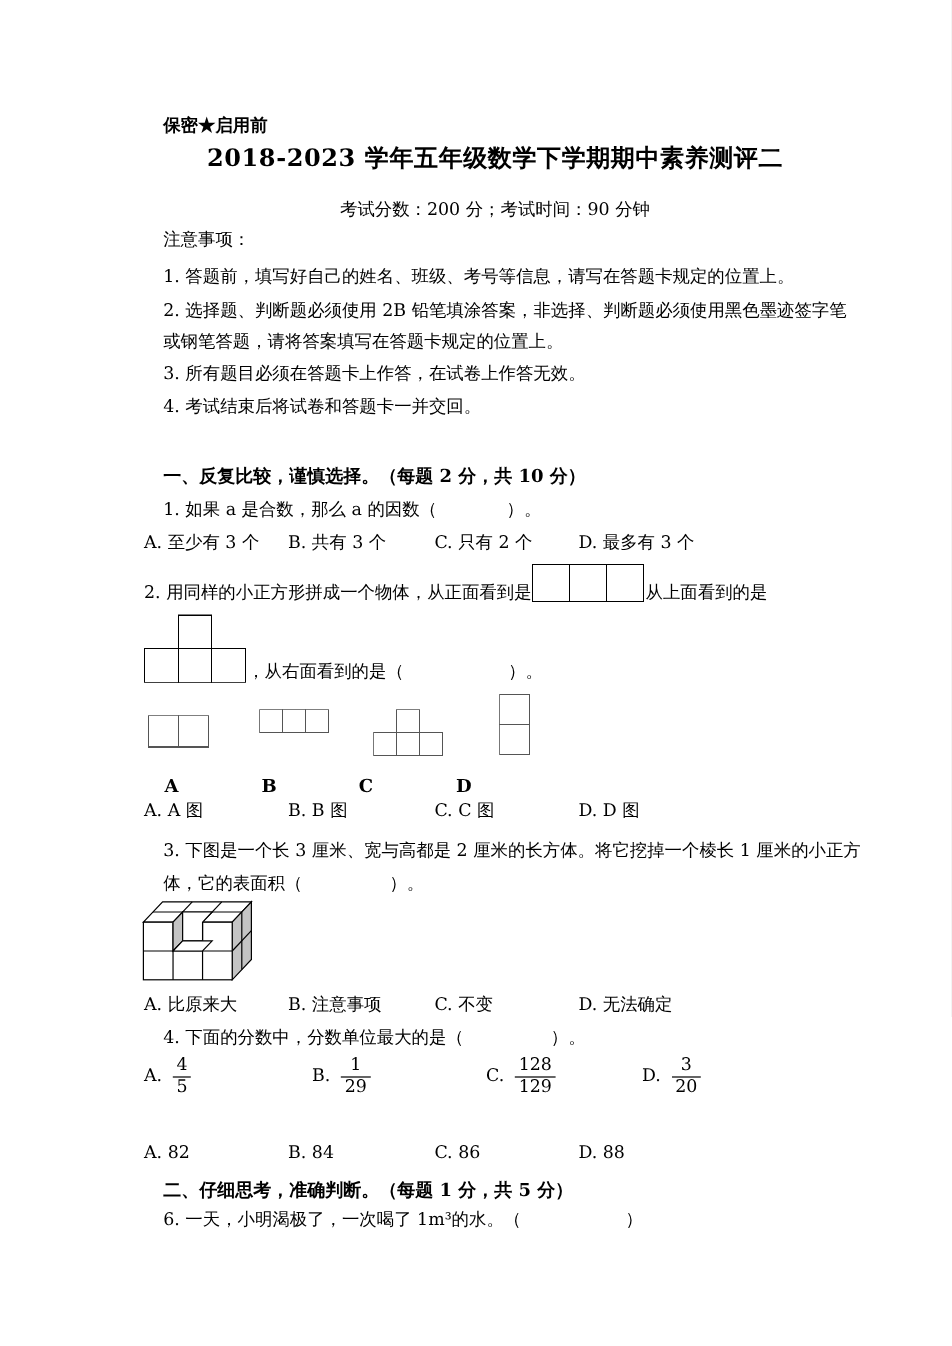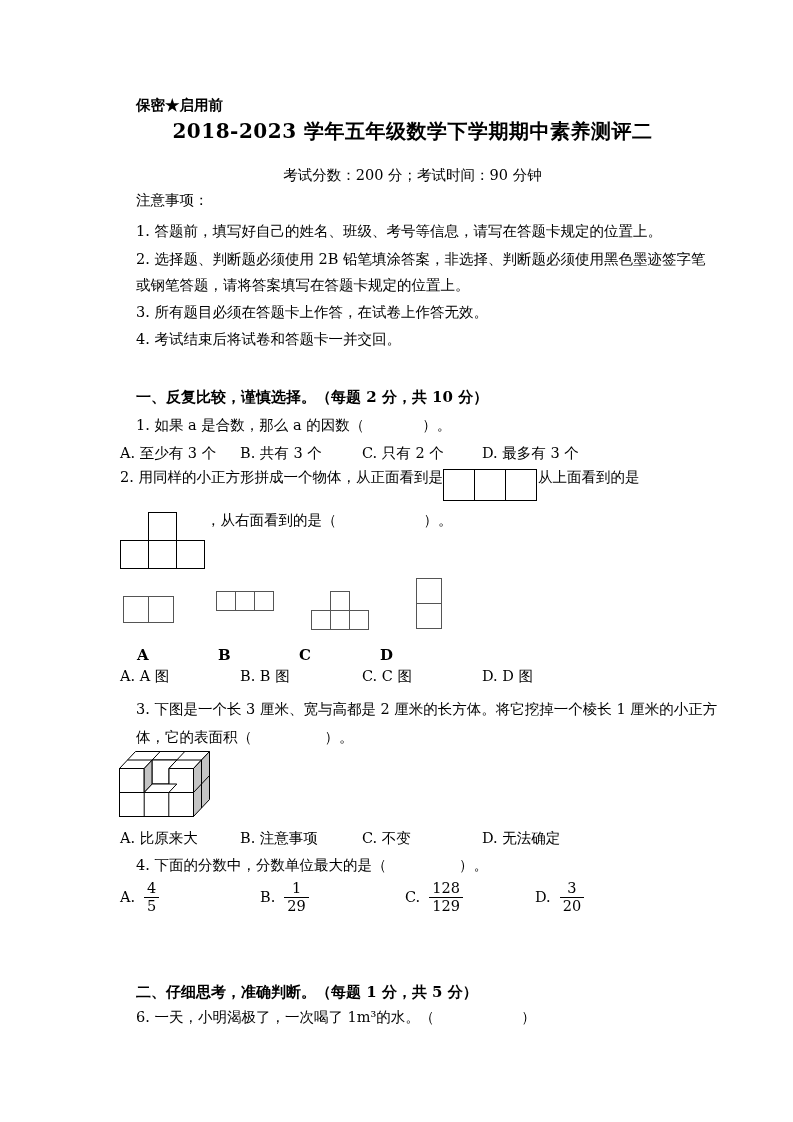--- a/index.html
+++ b/index.html
@@ -25,7 +25,7 @@
   .frac{display:inline-block;text-align:center;line-height:1.12;margin-left:9px;font-size:14.5px;}
   .frac .den{display:block;border-top:1px solid #000;padding:0 3px;}
   .frac .num{display:block;padding:0 3px;}
-  .flexline{position:absolute;left:120px;display:flex;align-items:flex-start;white-space:pre;line-height:17px;}
+  .flexline{position:absolute;left:120px;display:flex;align-items:flex-end;white-space:pre;line-height:17px;}
   .shape{position:absolute;}
   svg{display:block;}
   .shape-label{position:absolute;font-weight:bold;font-size:15px;line-height:16px;}

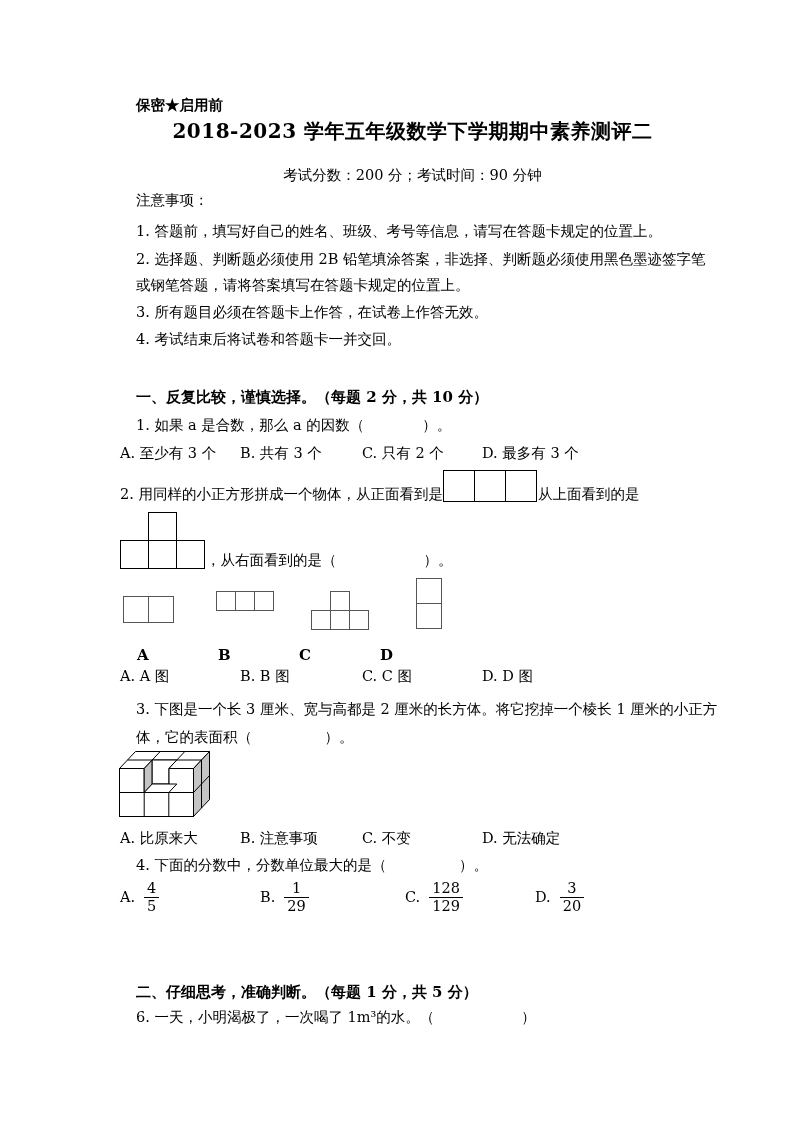--- a/index.html
+++ b/index.html
@@ -183,6 +183,12 @@
     </span>
   </div>
 
+  <div class="opt-grid" style="top:953px">
+    <span>A. 82</span>
+    <span>B. 84</span>
+    <span>C. 86</span>
+    <span>D. 88</span>
+  </div>
 
   <div class="row bold sec" style="top:984px">二、仔细思考，准确判断。（每题 1 分，共 5 分）</div>
   <div class="row" style="top:1009px">6. 一天，小明渴极了，一次喝了 1m³的水。（　　　　　　）</div>

